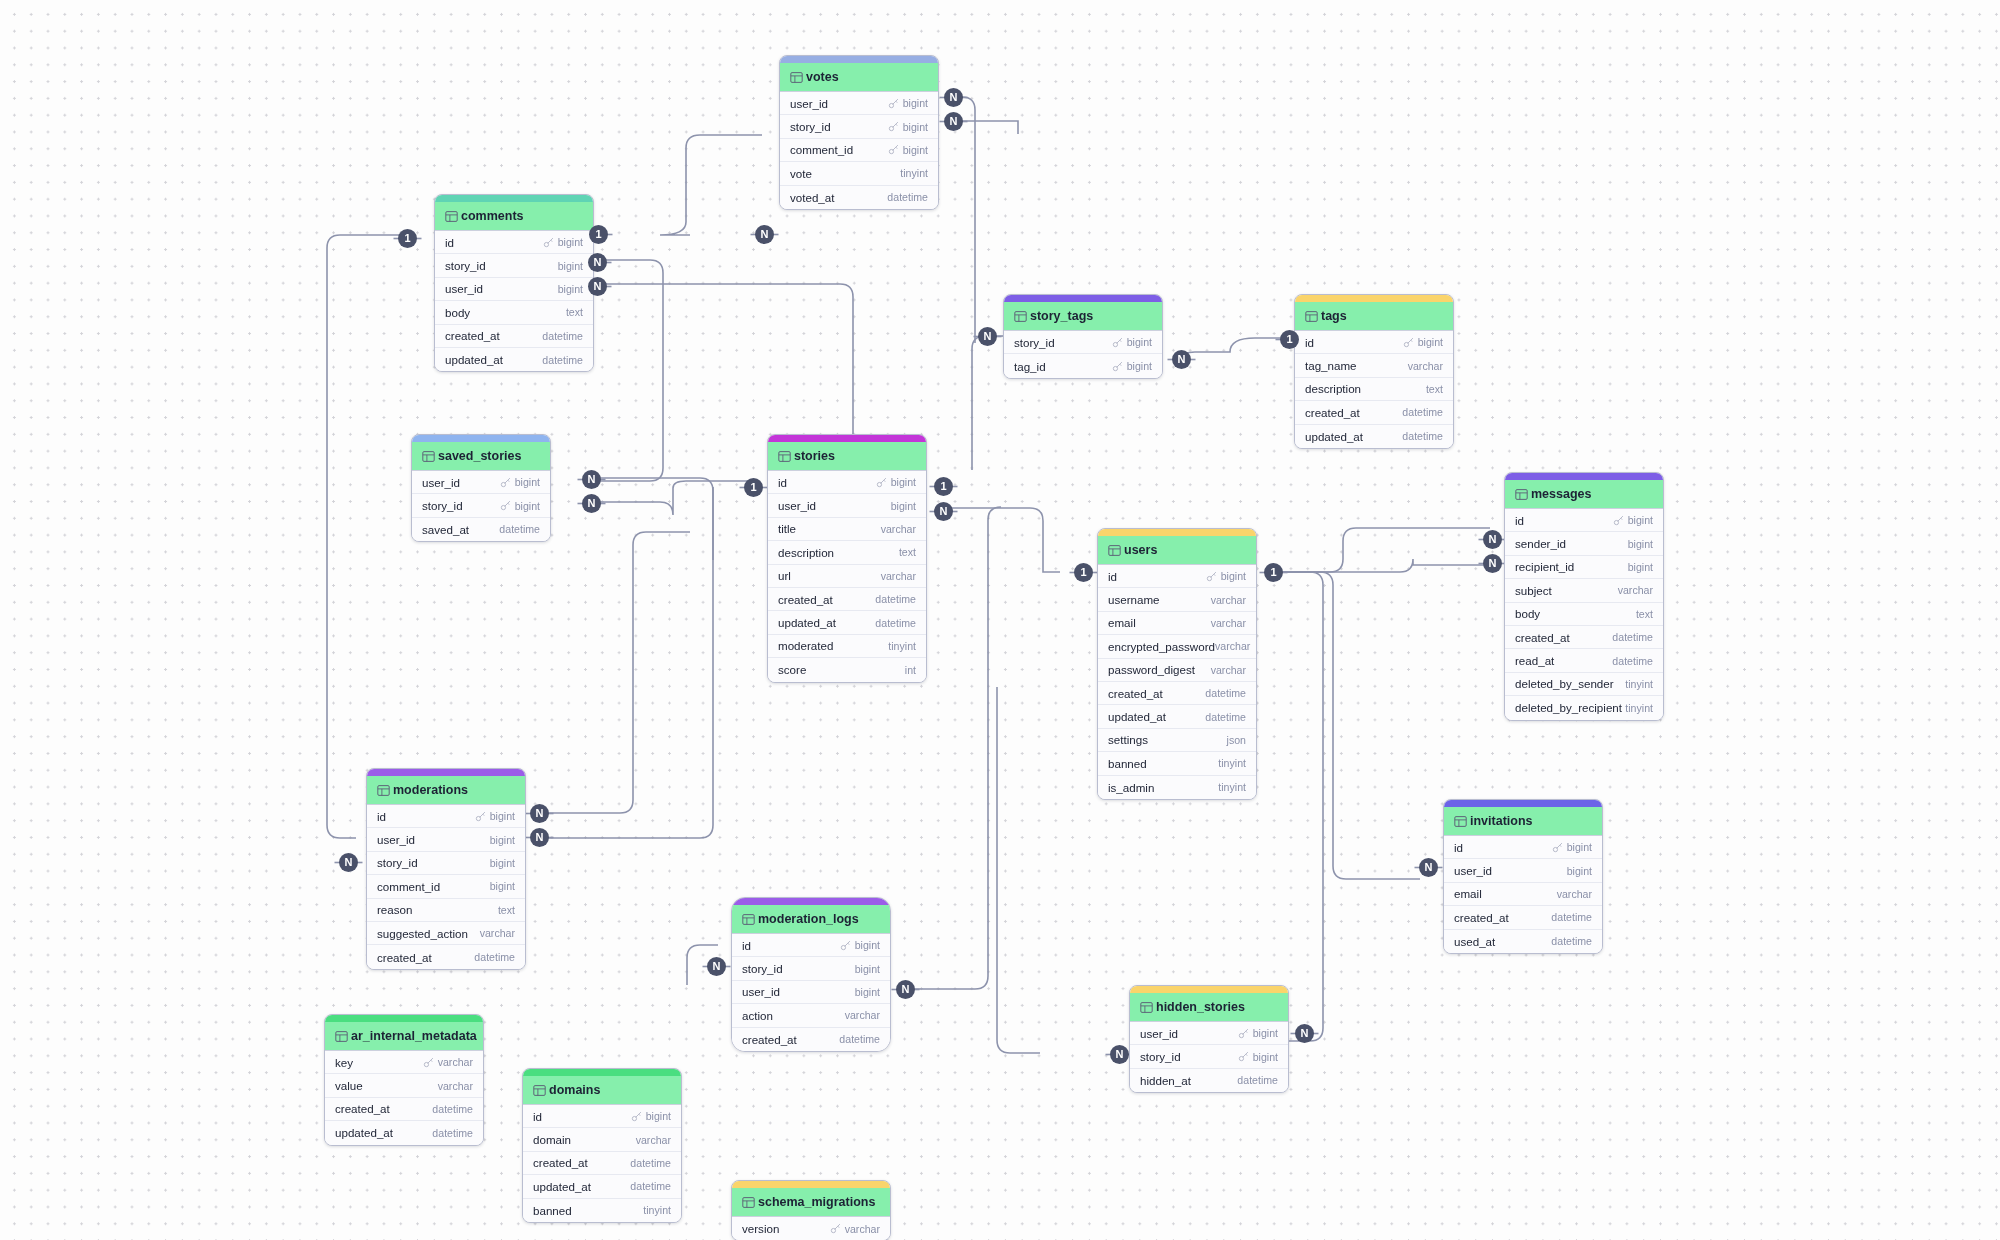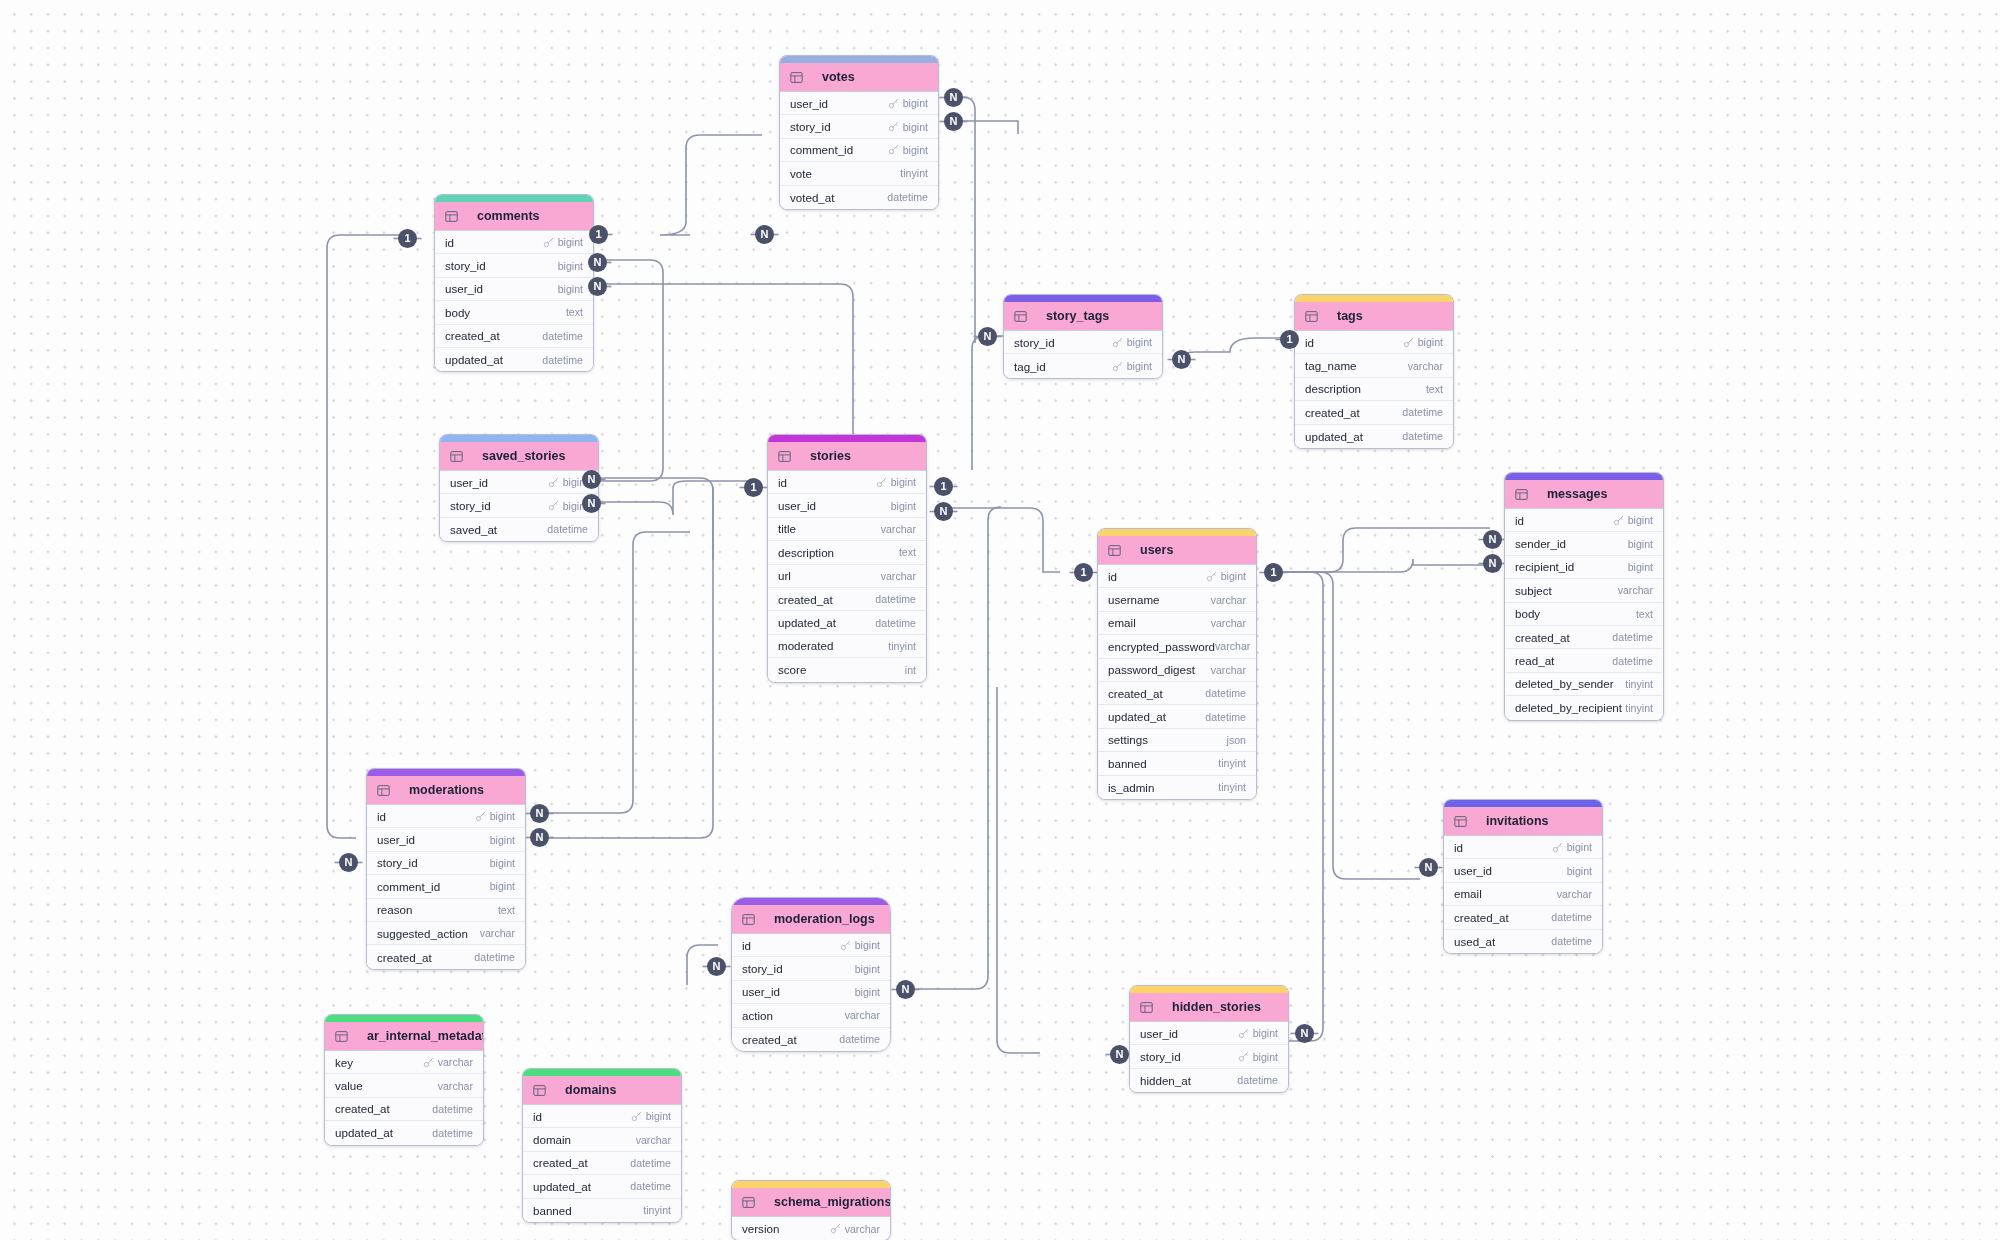--- a/index.html
+++ b/index.html
@@ -46,9 +46,9 @@
   }
   .accent { height: 7px; width: 100%; }
   .thead {
-    background: #f9a8d4;
+    background: #86efac;
     display: flex; align-items: center;
-    gap: 19px;
+    gap: 3px;
     padding: 7px 10px 7px 10px;
     border-bottom: 1px solid #ccd0de;
   }

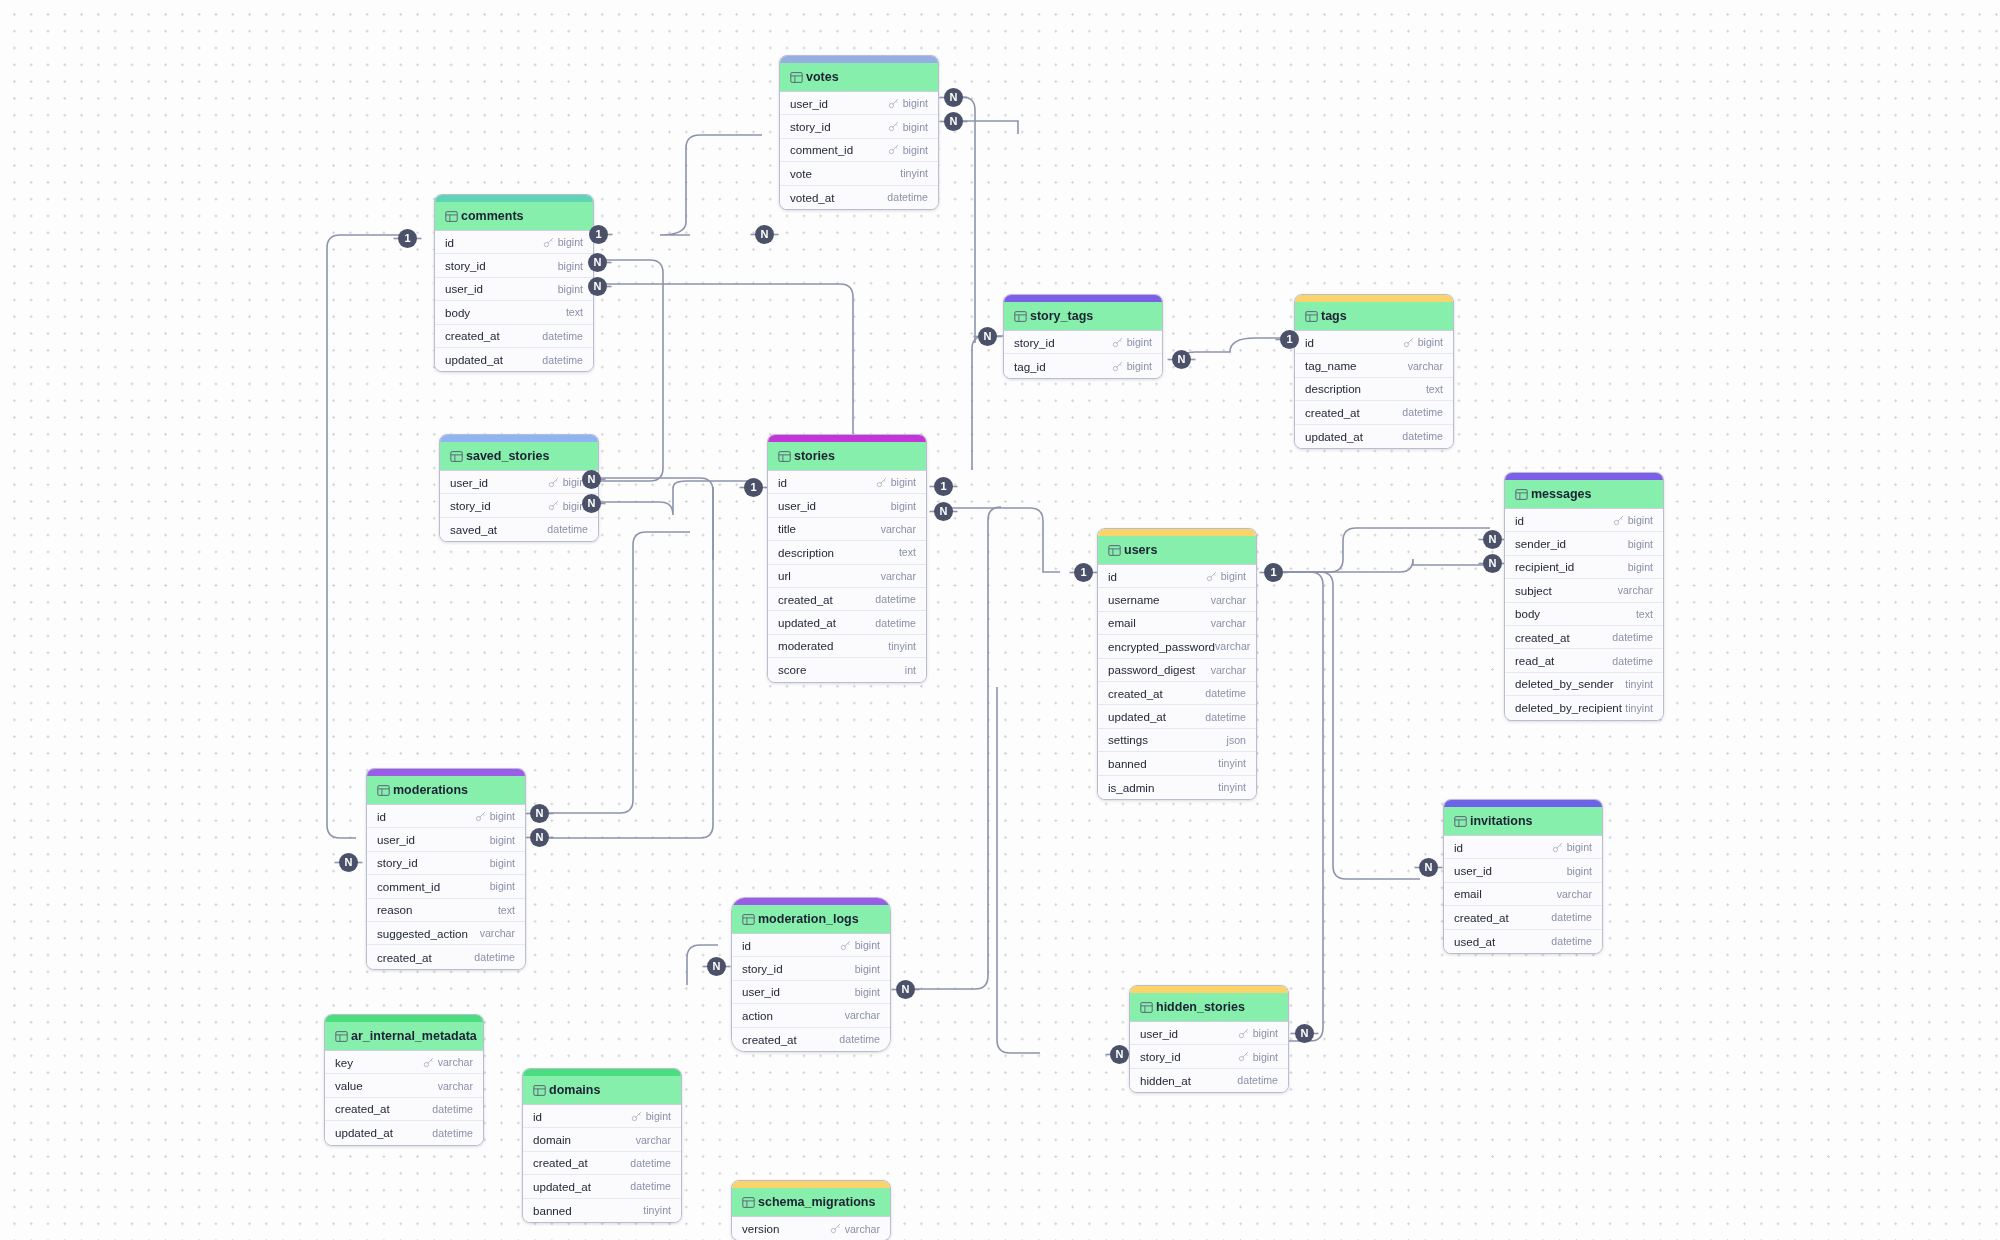--- a/index.html
+++ b/index.html
@@ -314,7 +314,7 @@
           </span>
         </div>
       </div>
-      <div class="table" style="left: 411px; top: 434px; width: 160px; margin-left: 28px;">
+      <div class="table" style="left: 411px; top: 434px; width: 140px;">
         <div class="accent" style="background: rgb(143, 180, 239);"></div>
         <div class="thead">
           <svg class="ticon" viewBox="0 0 16 16">

